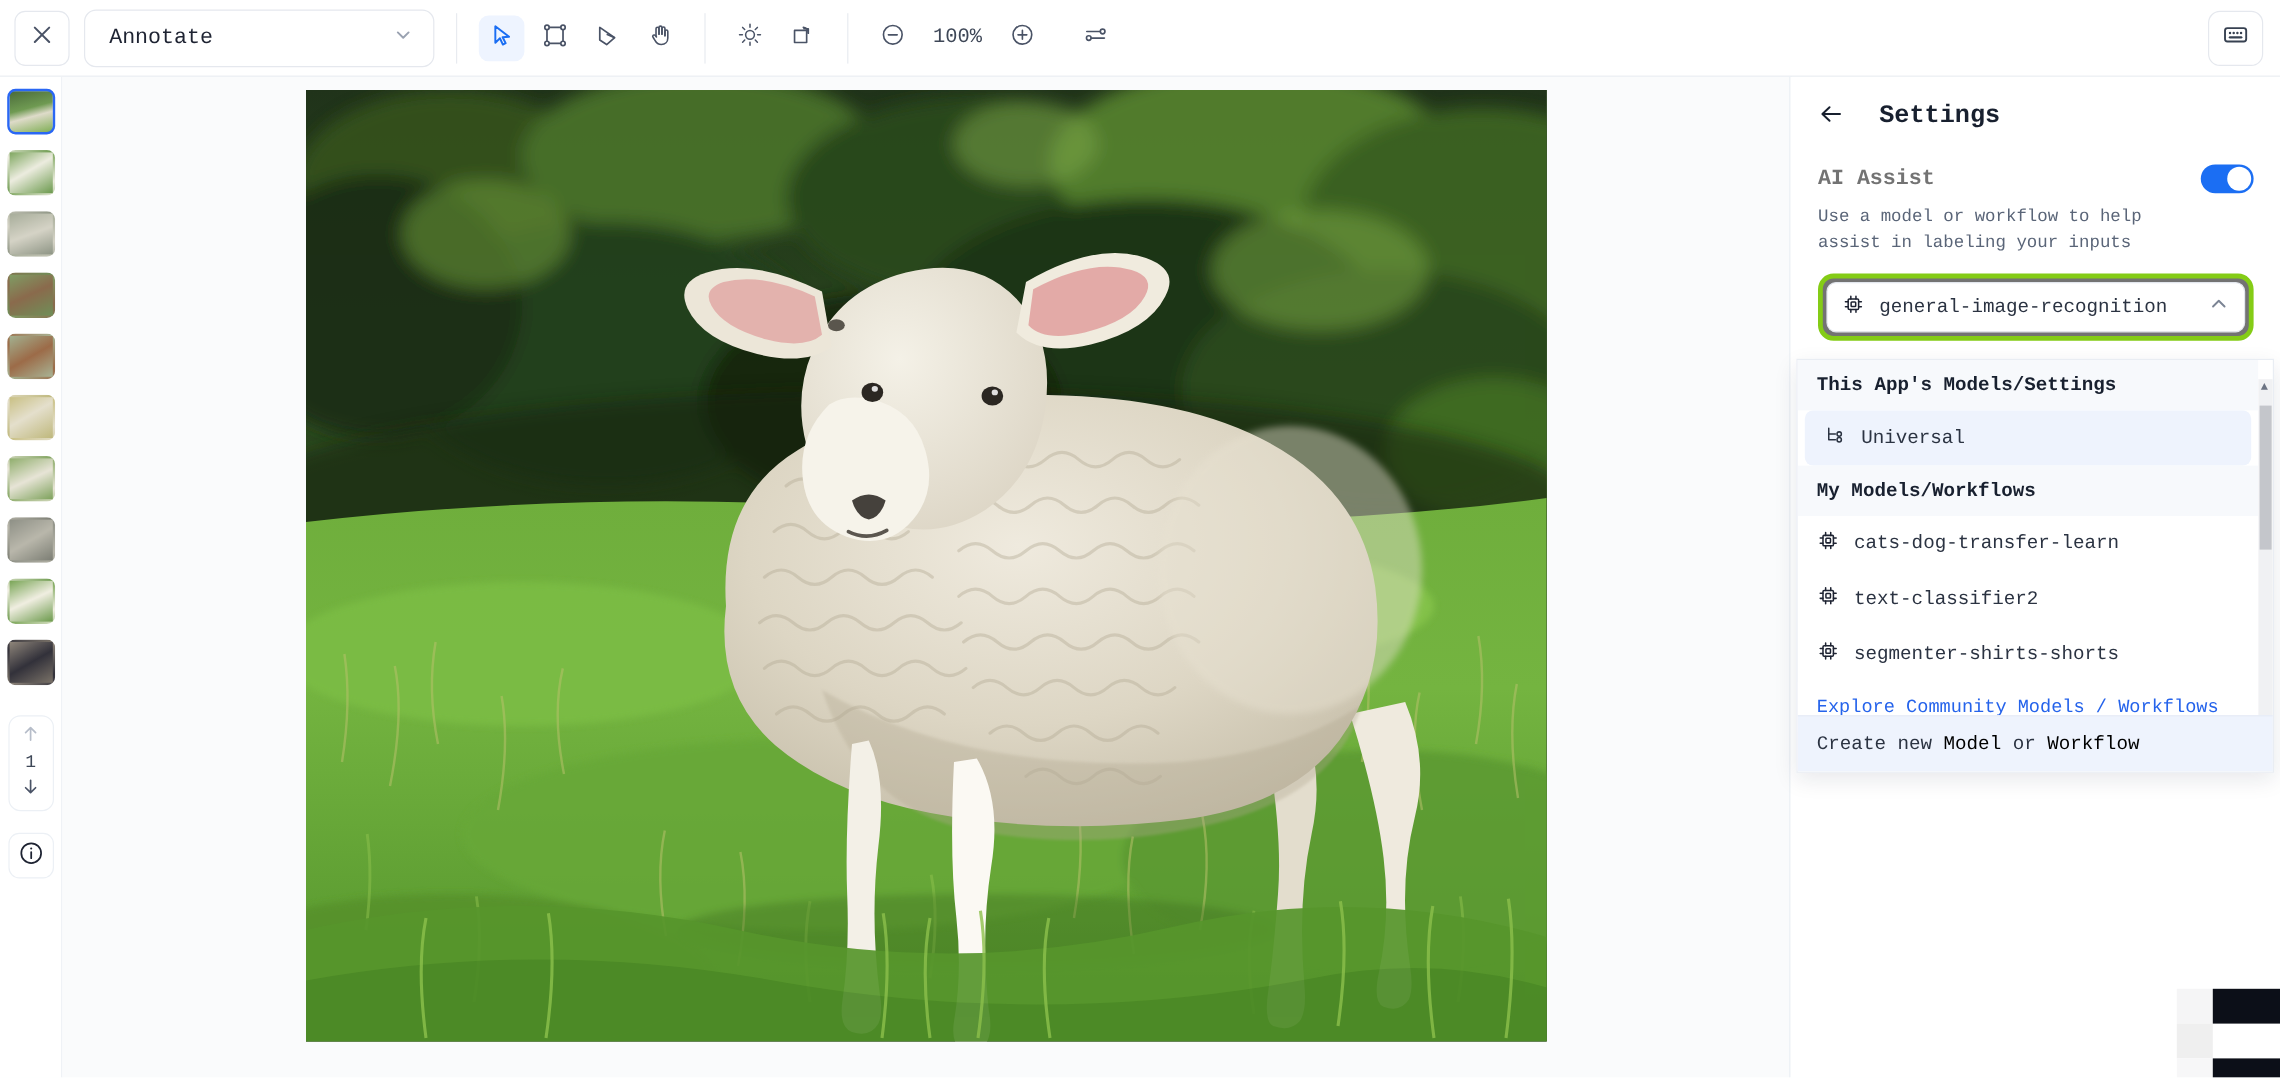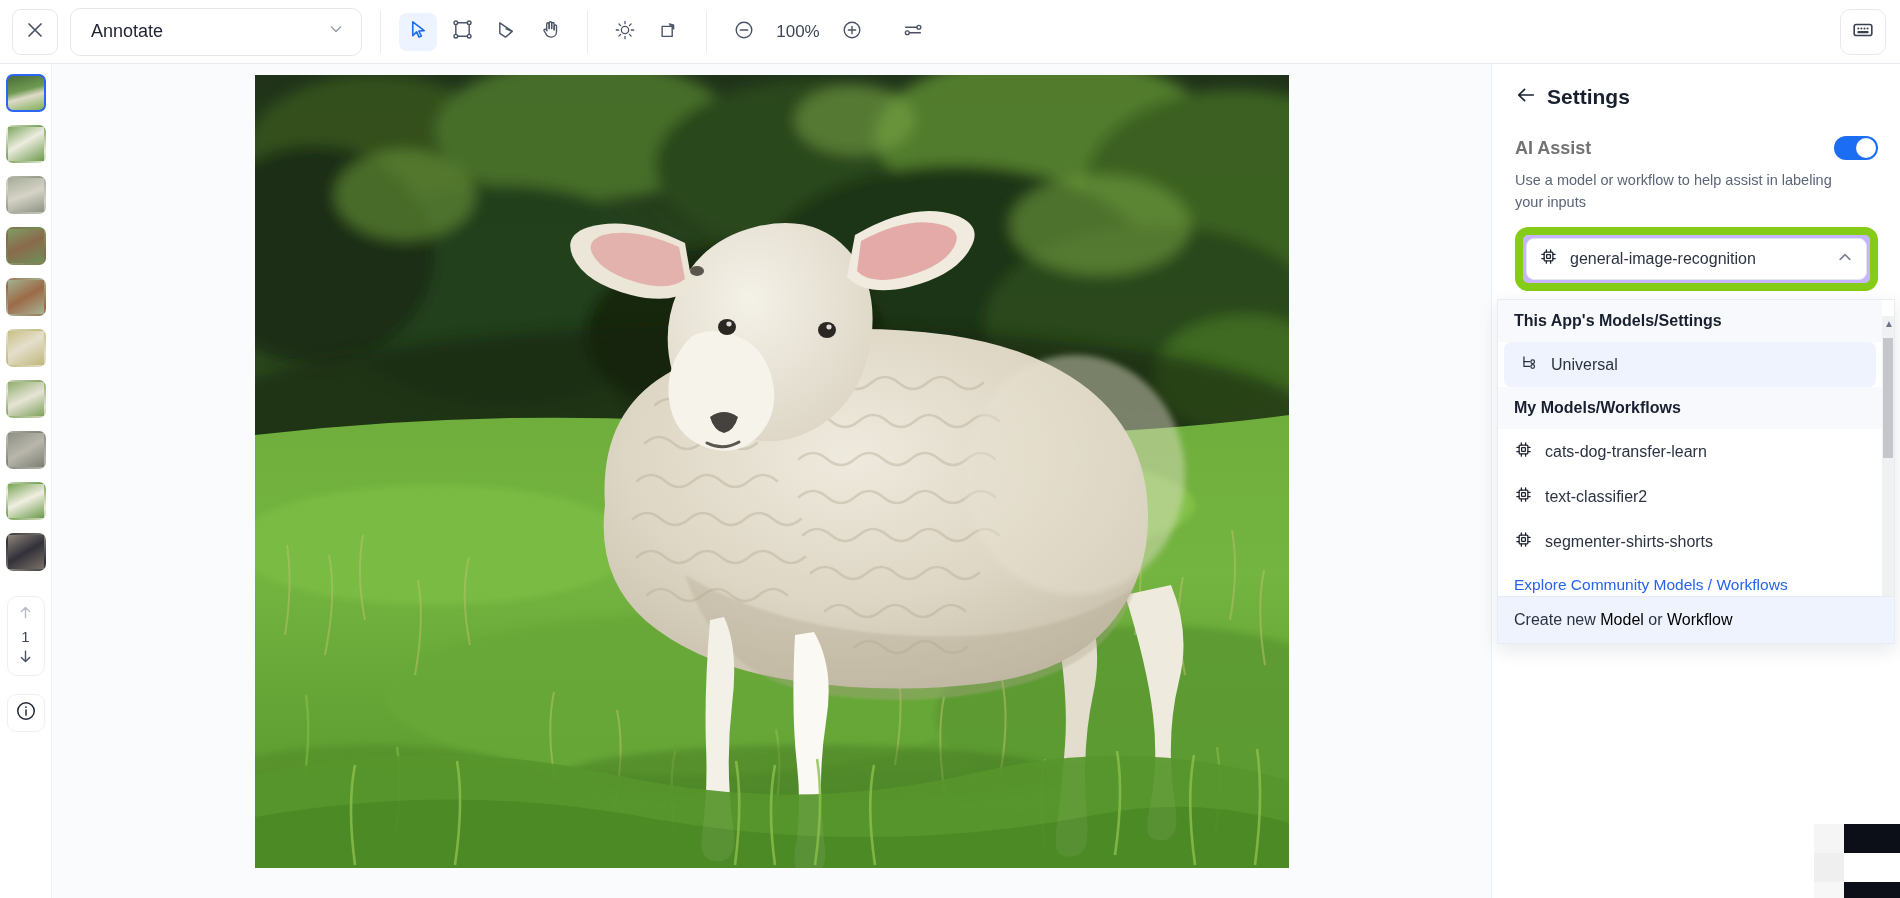--- a/index.html
+++ b/index.html
@@ -11,7 +11,7 @@
     background: #ffffff;
     color: #1e2332;
   }
-  #app { position: relative; width: 1900px; height: 898px; }
+  #app { position: relative; width: 1900px; height: 898px; font-family: Liberation Mono, monospace; }
 
   
   .topbar {

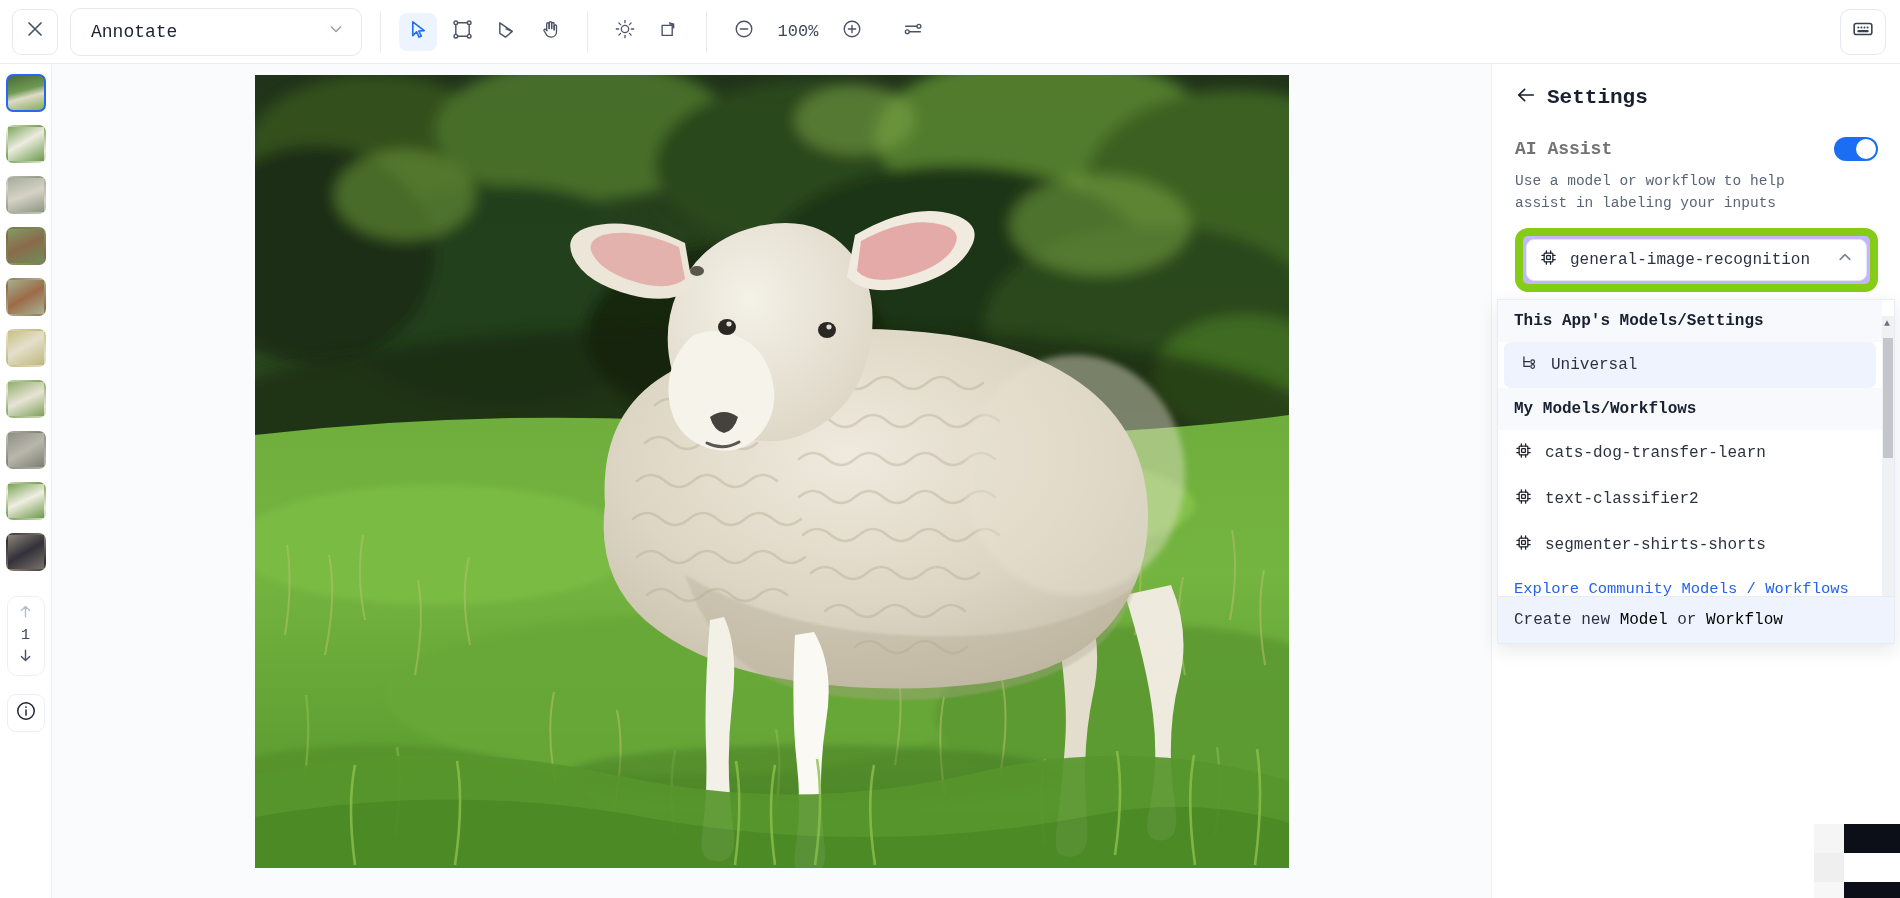--- a/index.html
+++ b/index.html
@@ -120,7 +120,7 @@
     padding: 0 22px;
   }
   .panel-header {
-    display: flex; align-items: center; gap: 10px;
+    display: flex; align-items: center; gap: 29px;
     padding-top: 20px; margin-bottom: 26px;
   }
   .panel-title { font-size: 21px; font-weight: bold; color: #18202f; }

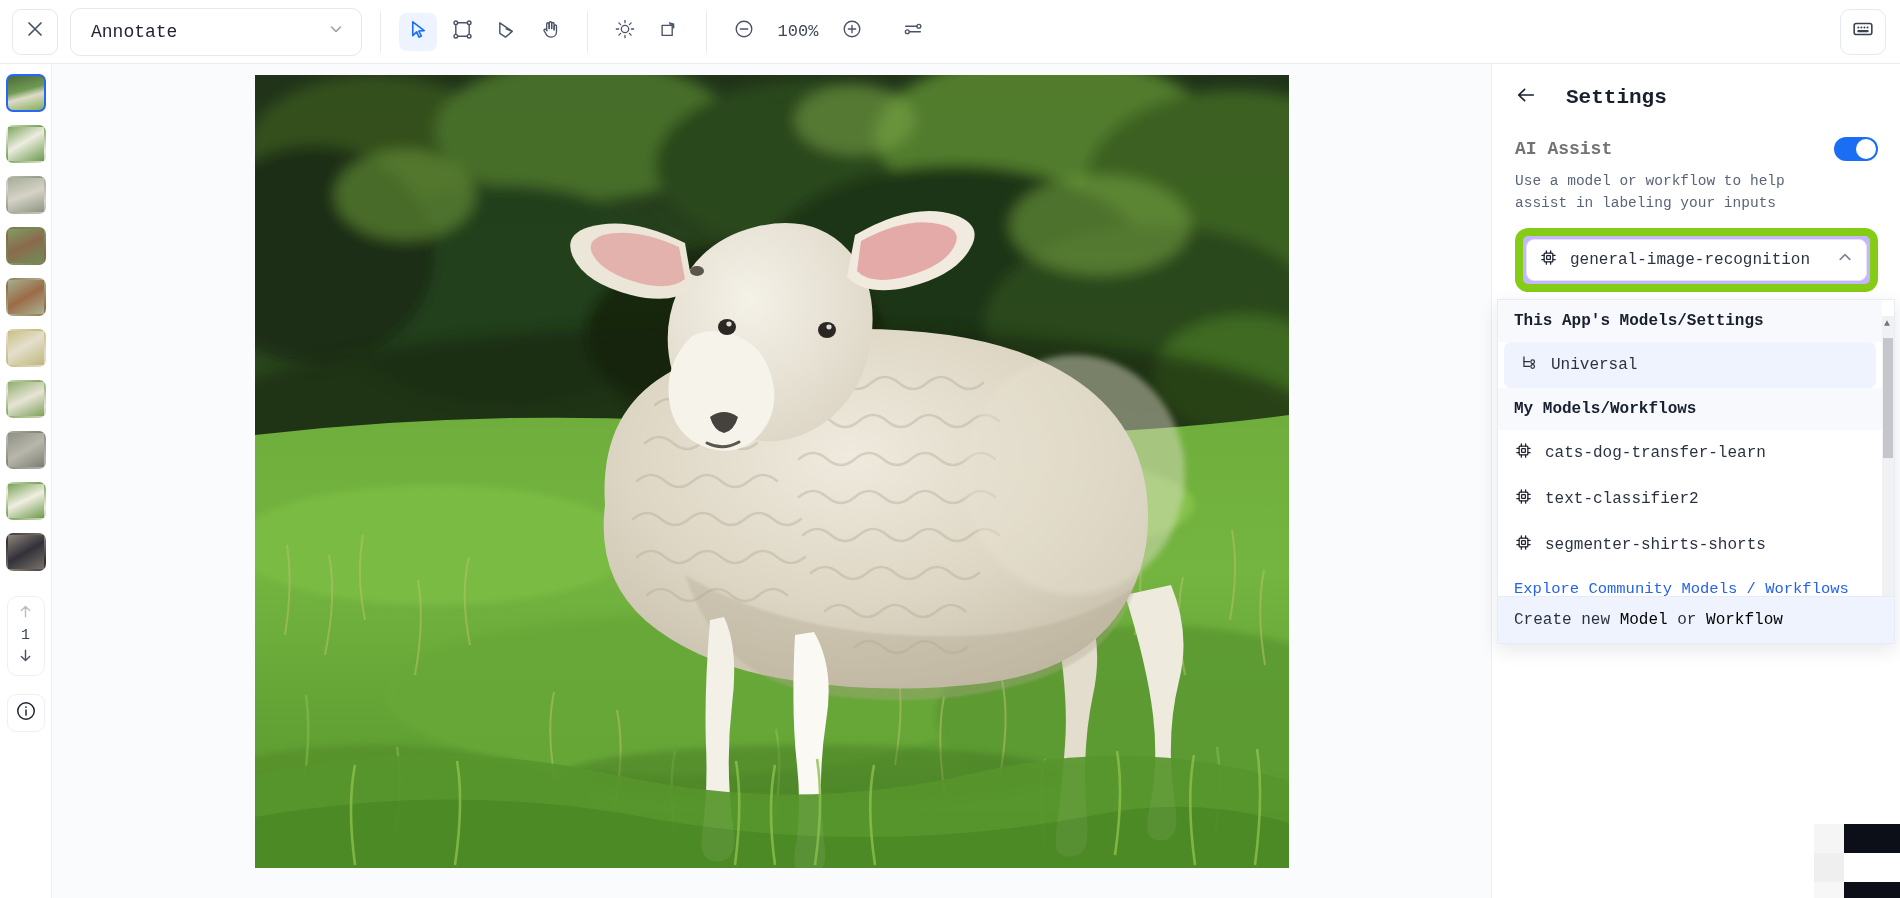--- a/index.html
+++ b/index.html
@@ -145,10 +145,10 @@
   .combo-hl {
     position: relative;
     margin-top: 13px;
-    border: 8px solid #84cc16;
+    border: 4px solid #84cc16;
     border-radius: 13px;
     padding: 3px;
-    background: #c4b5fd;
+    background: #737373;
   }
   .combo {
     height: 42px;

